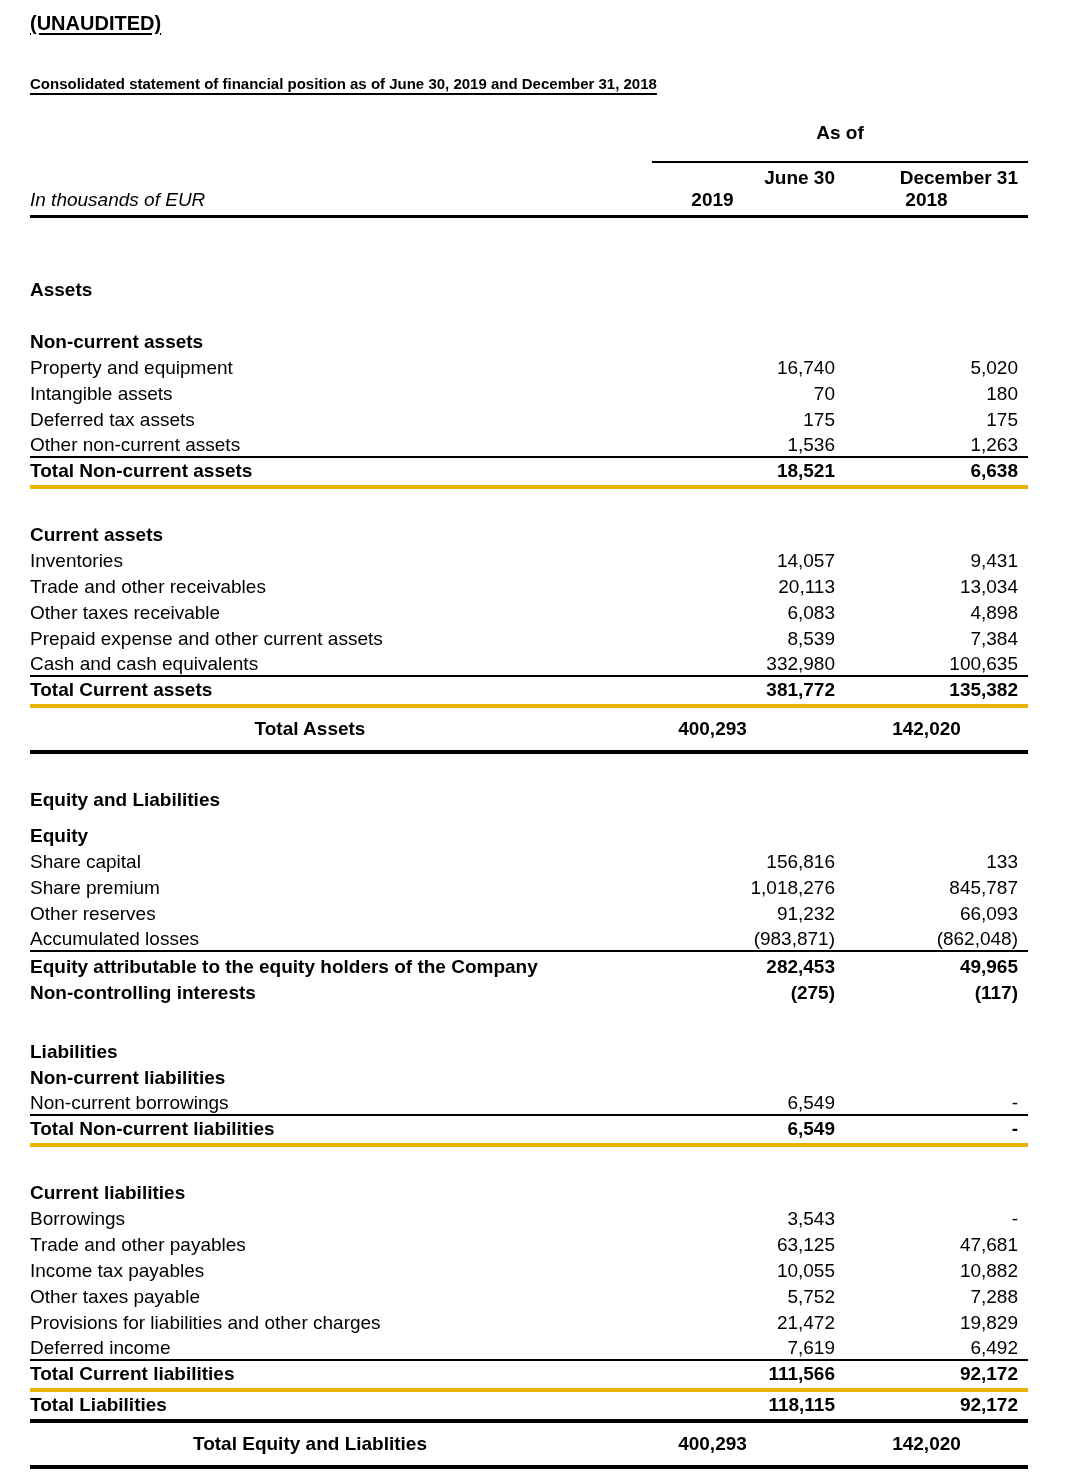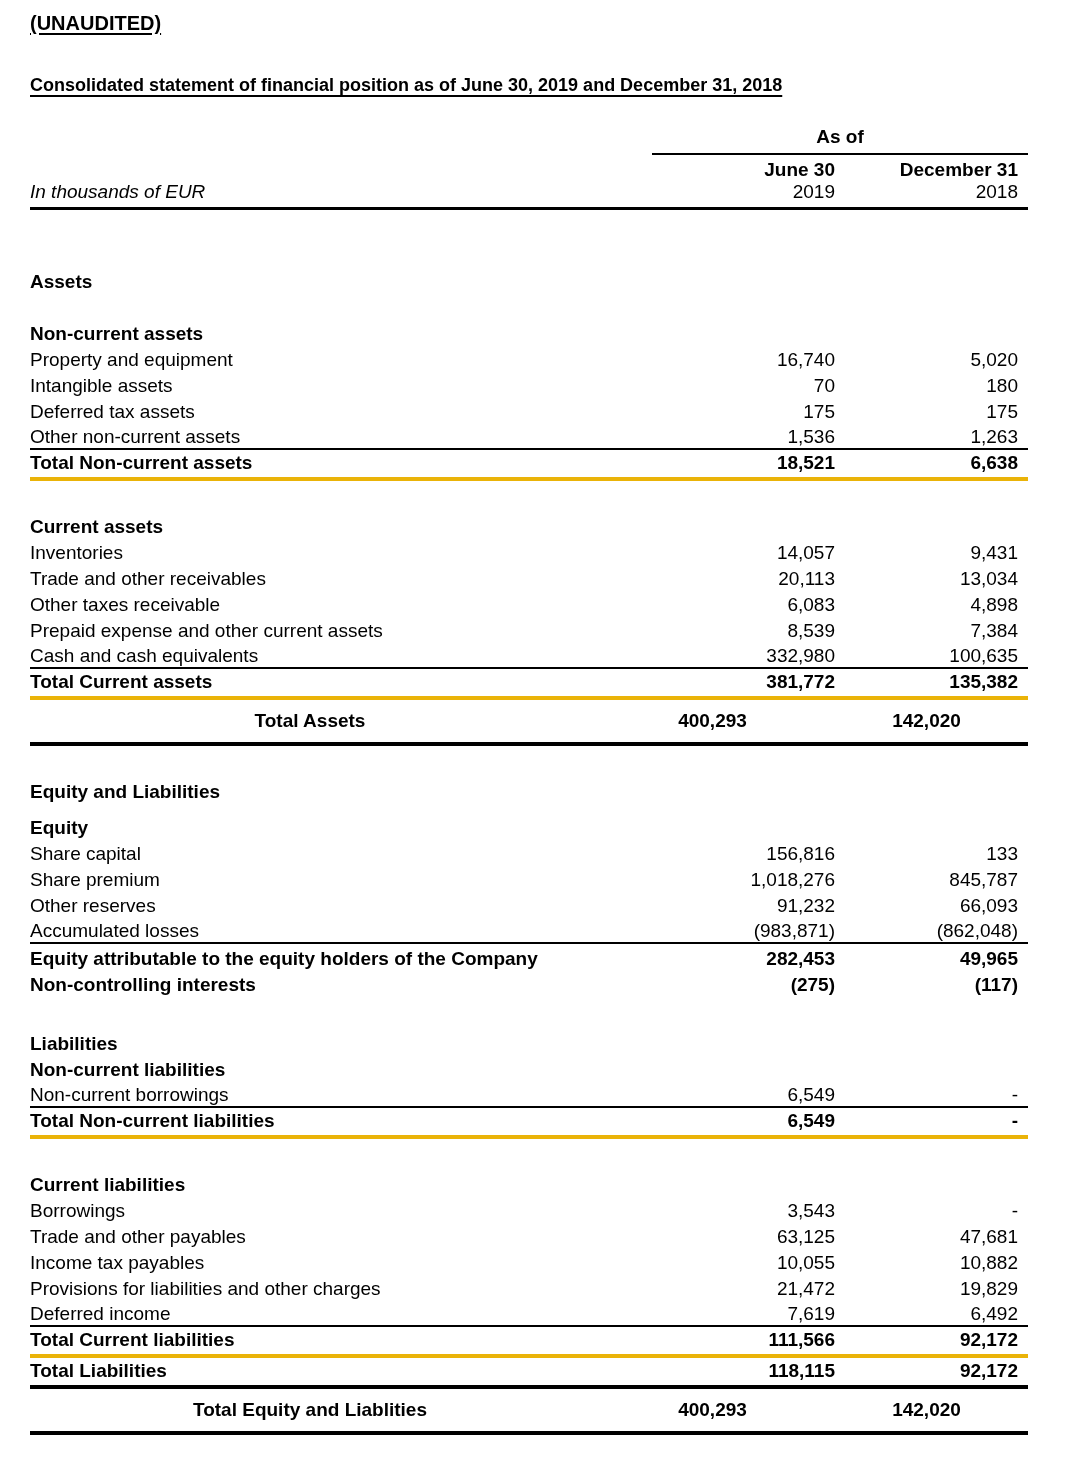--- a/index.html
+++ b/index.html
@@ -20,7 +20,7 @@
     padding-top: 4px;
   }
   .title {
-    font-size: 18px; font-weight: bold;
+    font-size: 15px; font-weight: bold;
     text-decoration: underline;
     text-underline-offset: 4px;
     text-decoration-thickness: 2px;

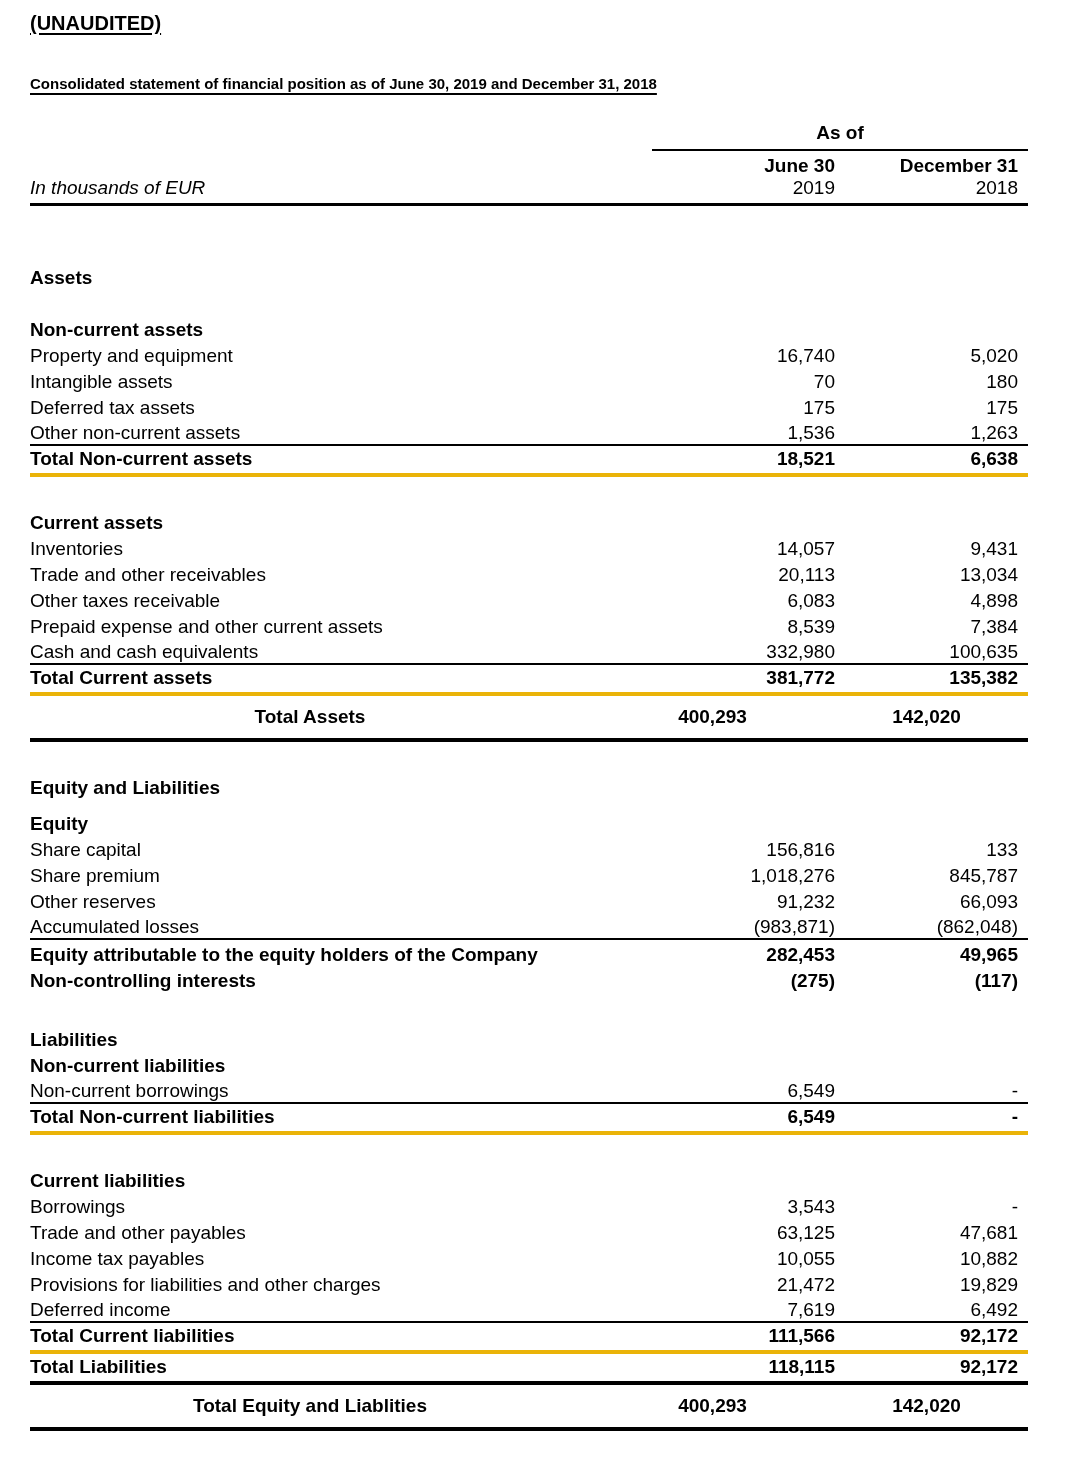--- a/index.html
+++ b/index.html
@@ -49,7 +49,7 @@
     text-align: center;
     font-weight: bold;
     border-bottom: 2px solid #000;
-    padding-bottom: 5px;
+    padding-bottom: 17px;
   }
   tr.colhead-row td { font-weight: bold; padding-top: 4px; height: 26px; }
   tr.colhead-row2 td { border-bottom: 3px solid #000; padding-bottom: 4px; height: 26px; }

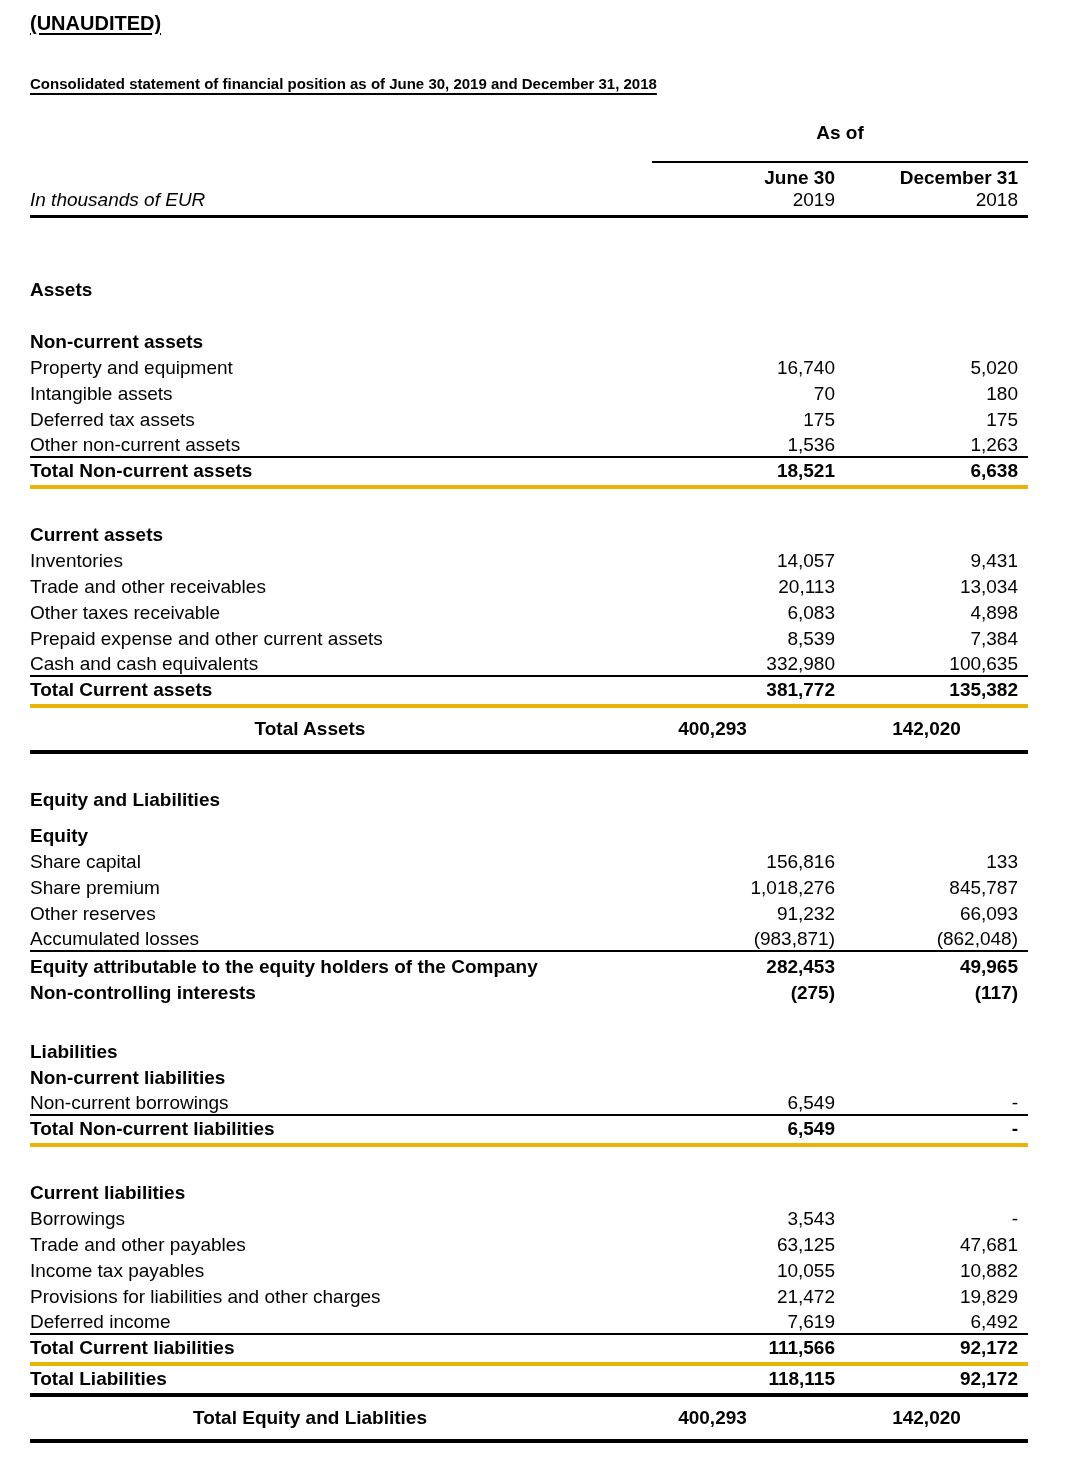--- a/index.html
+++ b/index.html
@@ -53,7 +53,7 @@
   }
   tr.colhead-row td { font-weight: bold; padding-top: 4px; height: 26px; }
   tr.colhead-row2 td { border-bottom: 3px solid #000; padding-bottom: 4px; height: 26px; }
-  tr.colhead-row2 td.num, tr.colhead-row2 td.num2 { font-weight: normal; }
+  tr.colhead-row2 td.num, tr.colhead-row2 td.num2 { font-weight: bold; text-align: center; }
   td.units { font-style: italic; }
 
   

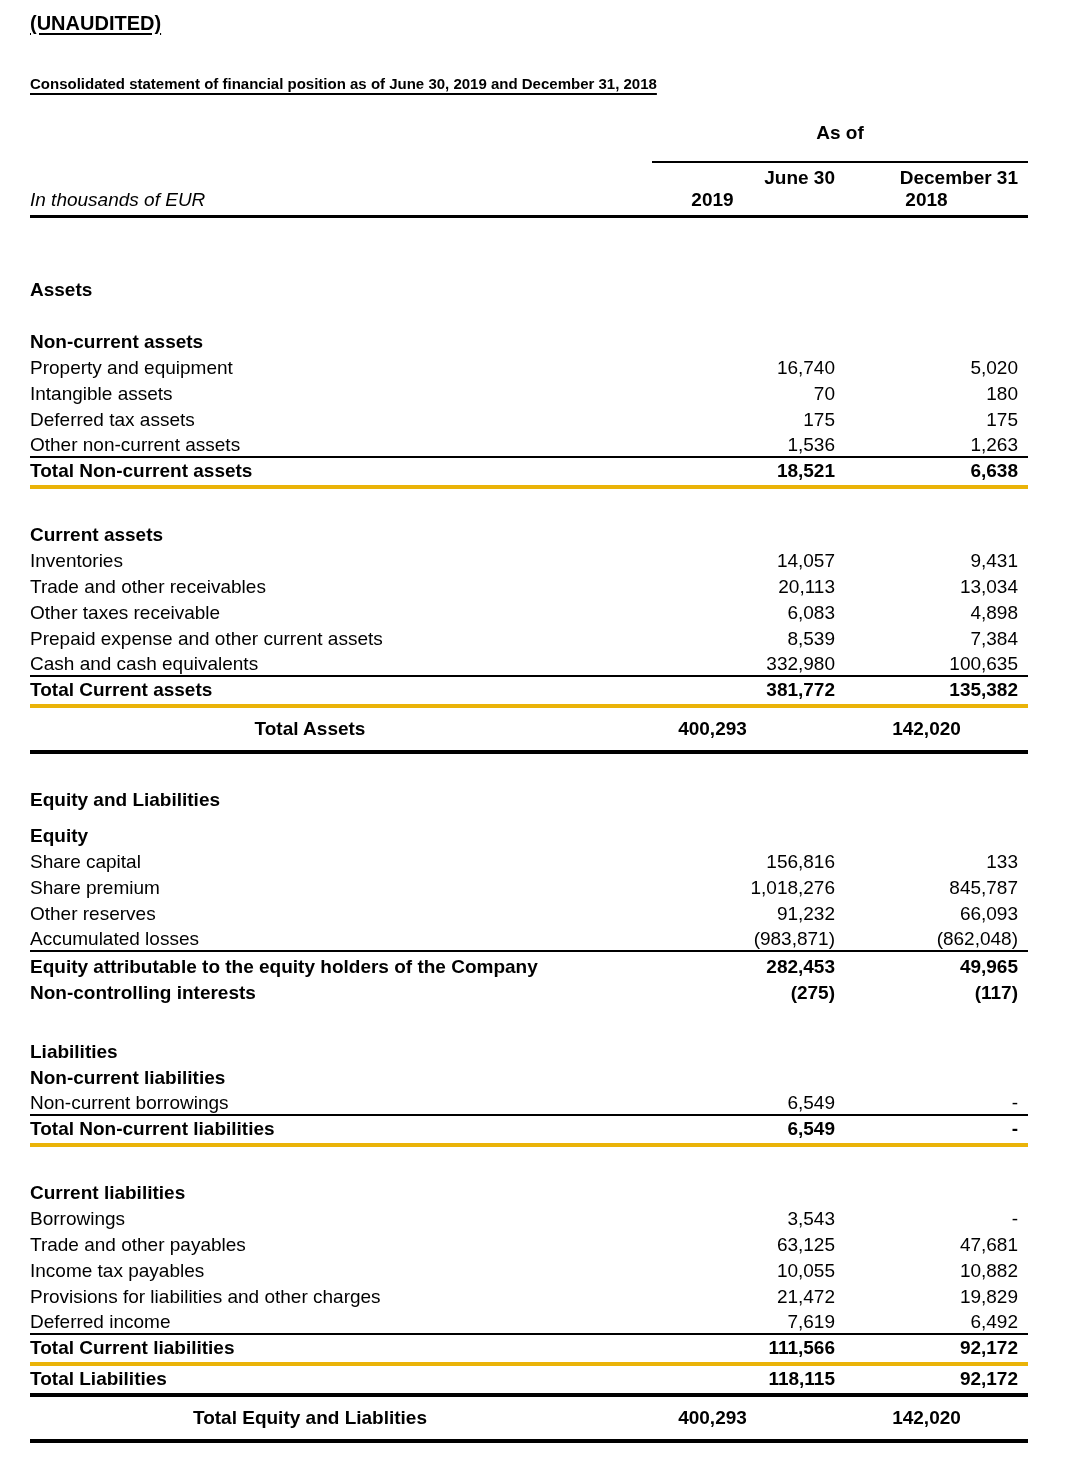--- a/index.html
+++ b/index.html
@@ -301,6 +301,11 @@
           <td class="num2">10,882</td>
         </tr>
         <tr class="r-item">
+          <td class="label">Other taxes payable</td>
+          <td class="num">5,752</td>
+          <td class="num2">7,288</td>
+        </tr>
+        <tr class="r-item">
           <td class="label">Provisions for liabilities and other charges</td>
           <td class="num">21,472</td>
           <td class="num2">19,829</td>

